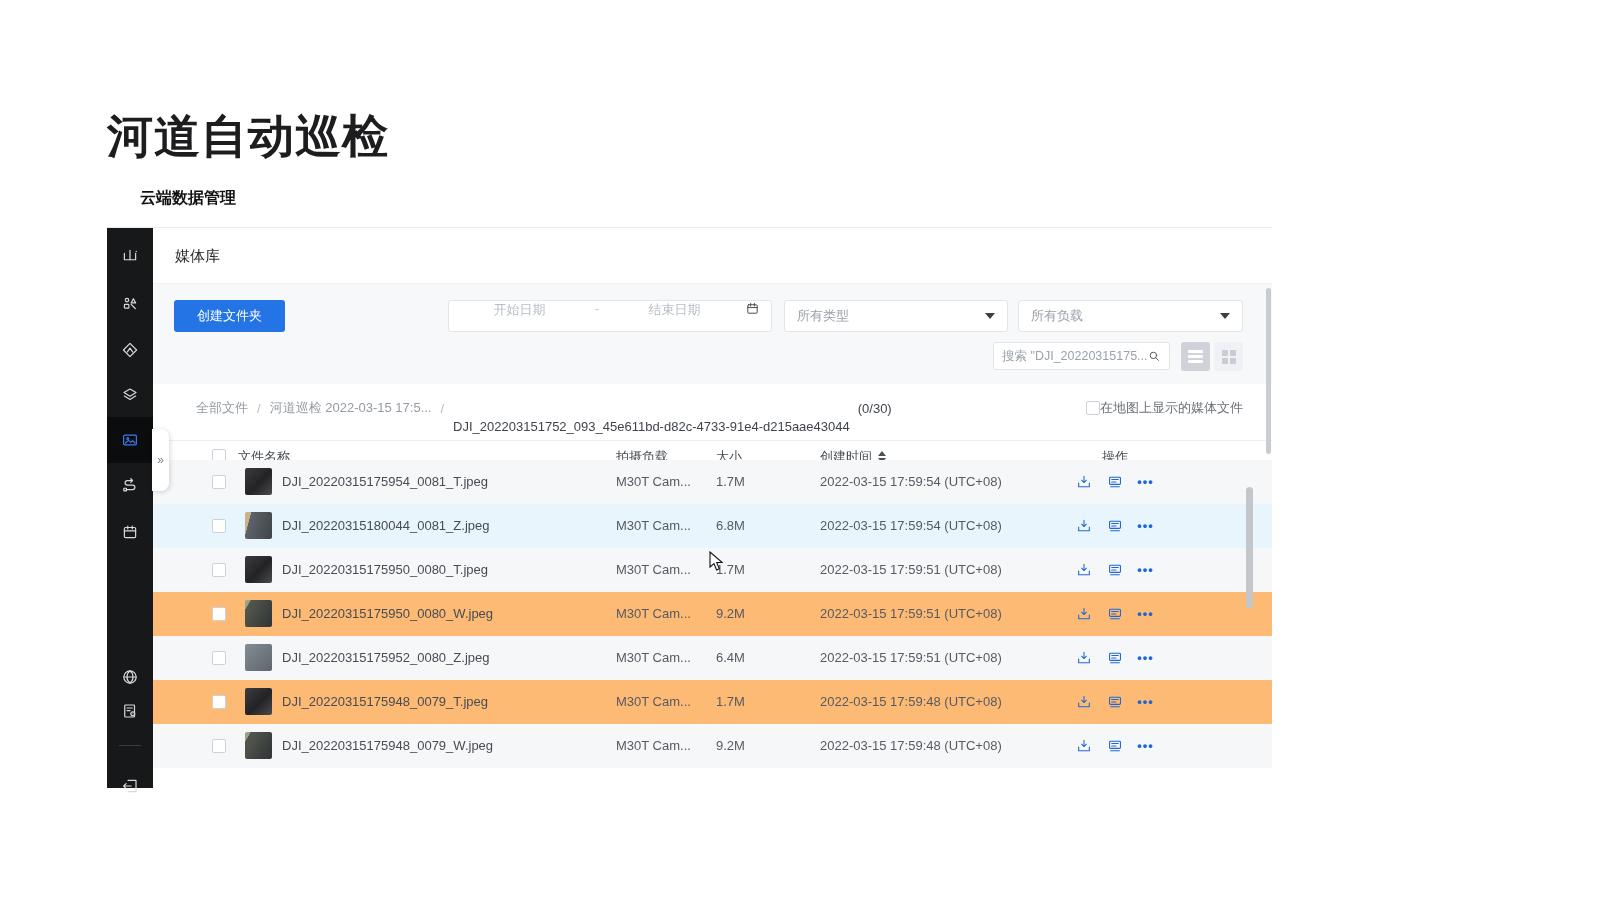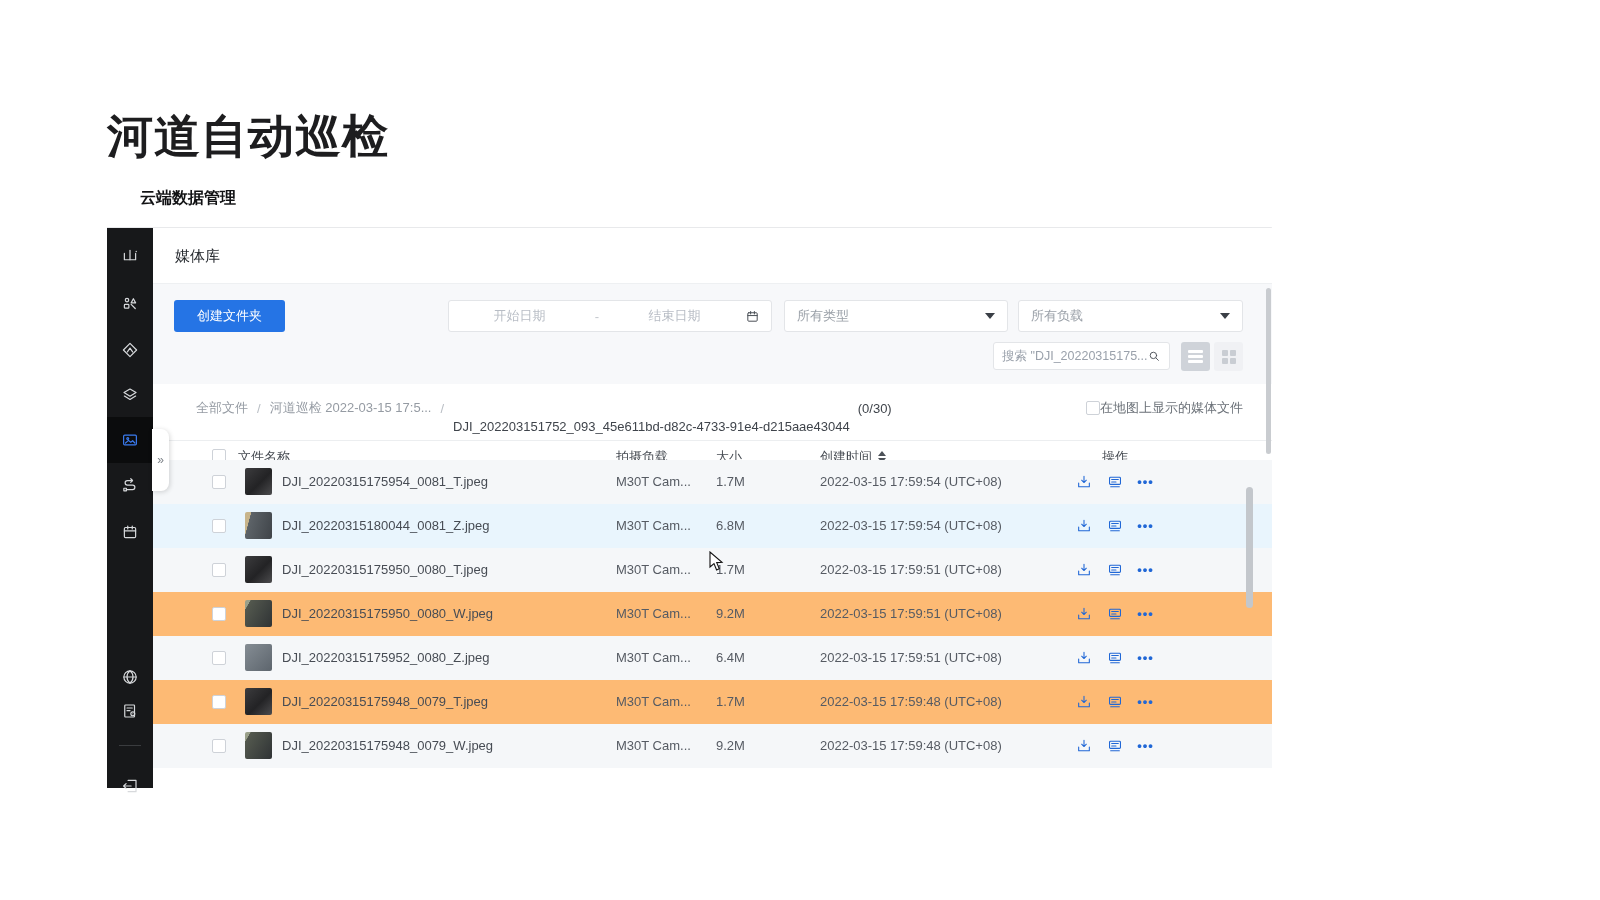--- a/index.html
+++ b/index.html
@@ -36,7 +36,7 @@
   .btn-primary { position:absolute; left:21px; top:16px; width:111px; height:32px; background:#2574e5; color:#fff;
     border:none; border-radius:3px; font-size:13px; font-family:inherit; cursor:pointer; }
   .date-range { position:absolute; left:295px; top:16px; width:324px; height:32px; background:#fff; border:1px solid #e3e5e8;
-    border-radius:3px; display:flex; align-items:center; font-size:13px; color:#b8bdc5; }
+    border-radius:3px; display:flex; align-items:flex-start; font-size:13px; color:#b8bdc5; }
   .date-range .ph { flex:1; text-align:center; }
   .date-range .dash { width:14px; text-align:center; color:#c3c7cd; }
   .date-range .cal { width:26px; color:#4a4f56; display:flex; align-items:center; }

